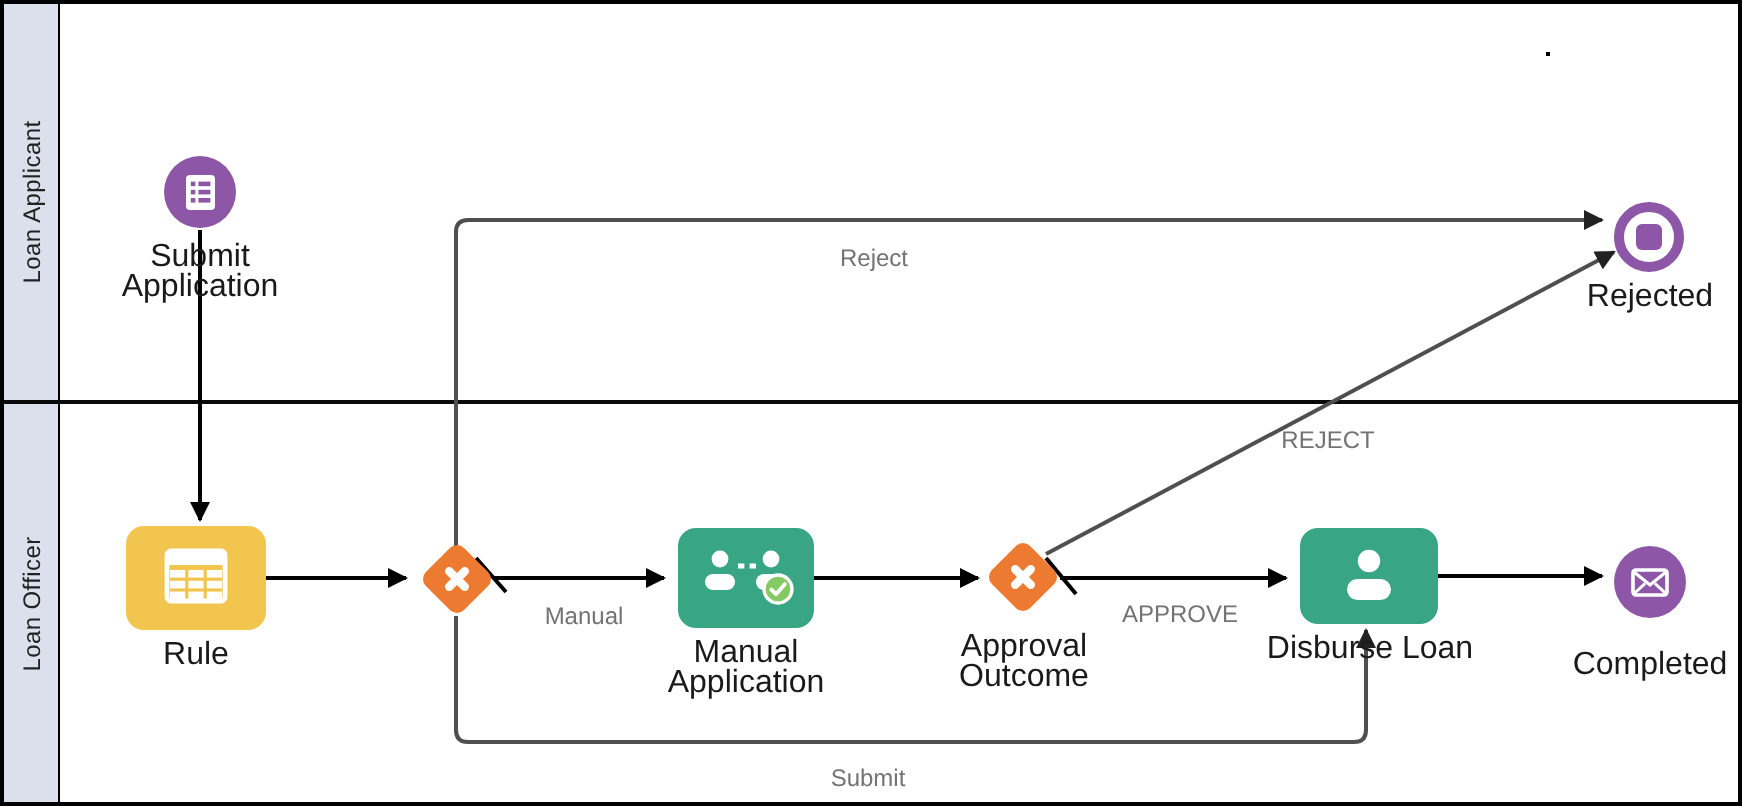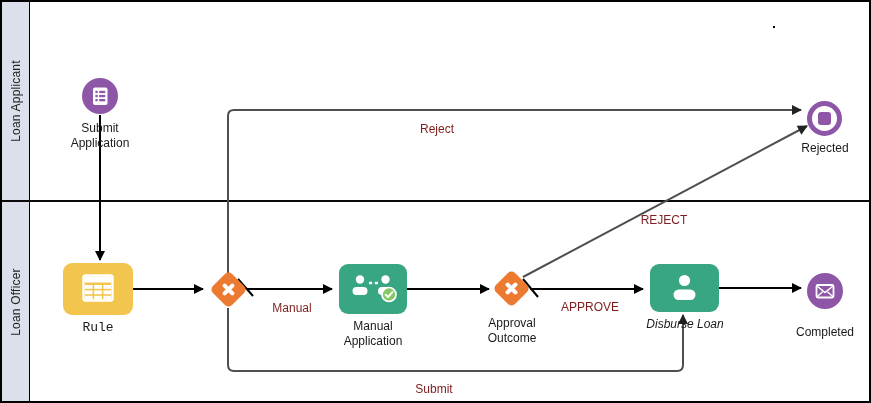--- a/index.html
+++ b/index.html
@@ -16,7 +16,7 @@
   .diamond{width:27px;height:27px;background:#ec7b31;border-radius:5px;transform:rotate(45deg);}
   .ring-event{width:35px;height:35px;box-sizing:border-box;border:5px solid #8e56a6;border-radius:50%;background:#fff;display:flex;align-items:center;justify-content:center;}
   .ring-inner{width:13px;height:13px;background:#8e56a6;border-radius:3px;}
-  .lbl{position:absolute;text-align:center;font-size:12px;line-height:15px;color:#1a1a1a;}
+  .lbl{position:absolute;text-align:center;font-size:16px;line-height:15px;color:#1a1a1a;}
   .lbl-serif{font-family:Liberation Mono, monospace;font-size:13px;}
   .edge-lbl{position:absolute;text-align:center;font-size:12px;color:#7f1d1d;}
   .dot{position:absolute;width:2px;height:2px;background:#000;}

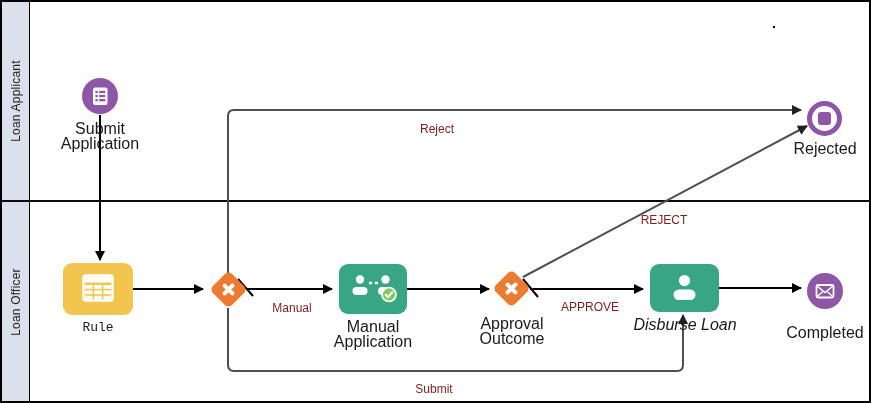--- a/index.html
+++ b/index.html
@@ -18,7 +18,7 @@
   .ring-inner{width:13px;height:13px;background:#8e56a6;border-radius:3px;}
   .lbl{position:absolute;text-align:center;font-size:16px;line-height:15px;color:#1a1a1a;}
   .lbl-serif{font-family:Liberation Mono, monospace;font-size:13px;}
-  .edge-lbl{position:absolute;text-align:center;font-size:12px;color:#7f1d1d;}
+  .edge-lbl{position:absolute;text-align:center;font-size:12px;color:#737373;}
   .dot{position:absolute;width:2px;height:2px;background:#000;}
 </style>
 </head>

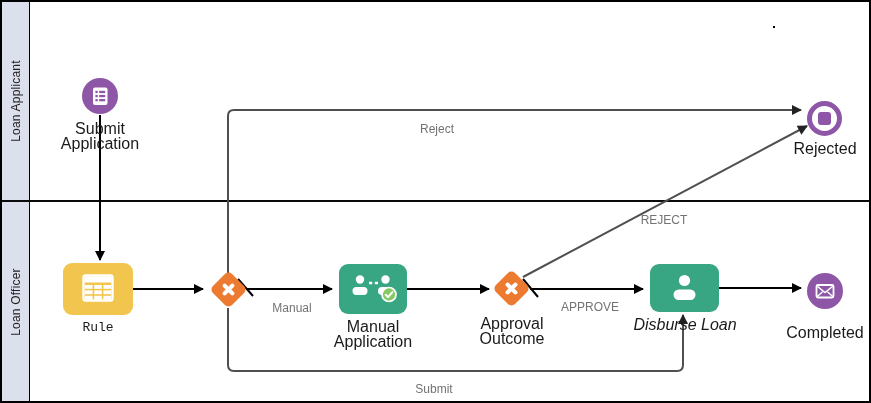--- a/index.html
+++ b/index.html
@@ -17,7 +17,7 @@
   .ring-event{width:35px;height:35px;box-sizing:border-box;border:5px solid #8e56a6;border-radius:50%;background:#fff;display:flex;align-items:center;justify-content:center;}
   .ring-inner{width:13px;height:13px;background:#8e56a6;border-radius:3px;}
   .lbl{position:absolute;text-align:center;font-size:16px;line-height:15px;color:#1a1a1a;}
-  .lbl-serif{font-family:Liberation Mono, monospace;font-size:13px;}
+  .lbl-serif{font-family:Liberation Sans, sans-serif;font-size:16px;}
   .edge-lbl{position:absolute;text-align:center;font-size:12px;color:#737373;}
   .dot{position:absolute;width:2px;height:2px;background:#000;}
 </style>

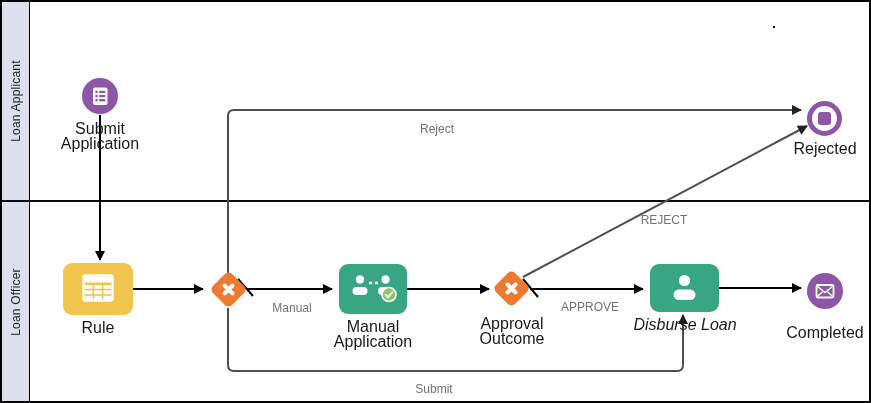--- a/index.html
+++ b/index.html
@@ -135,7 +135,7 @@
       <rect x="23.5" y="25.5" width="22" height="10.5" rx="5.2" fill="#fff"></rect>
     </svg>
   </div>
-  <div class="lbl" style="left:628px;top:315px;width:110px;font-style:italic;">Disburse Loan</div>
+  <div class="lbl" style="left:628px;top:315px;width:110px;">Disburse Loan</div>
 
   <div class="node event-circle" style="left:805px;top:271px;">
     <svg width="36" height="36" viewBox="0 0 36 36">

